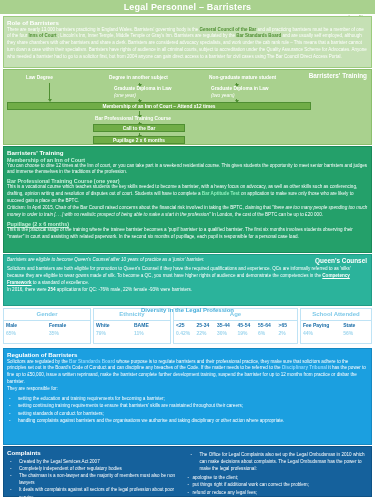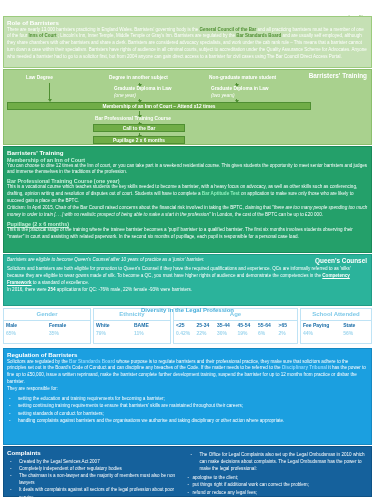--- a/index.html
+++ b/index.html
@@ -154,6 +154,9 @@
 
 <div class="page">
 
+  <div class="titlebar">
+    <span class="ttl">Legal Personnel – Barristers</span>
+  </div>
   <div class="author">Iman Sheraz</div>
 
   <div class="sec" id="role">

